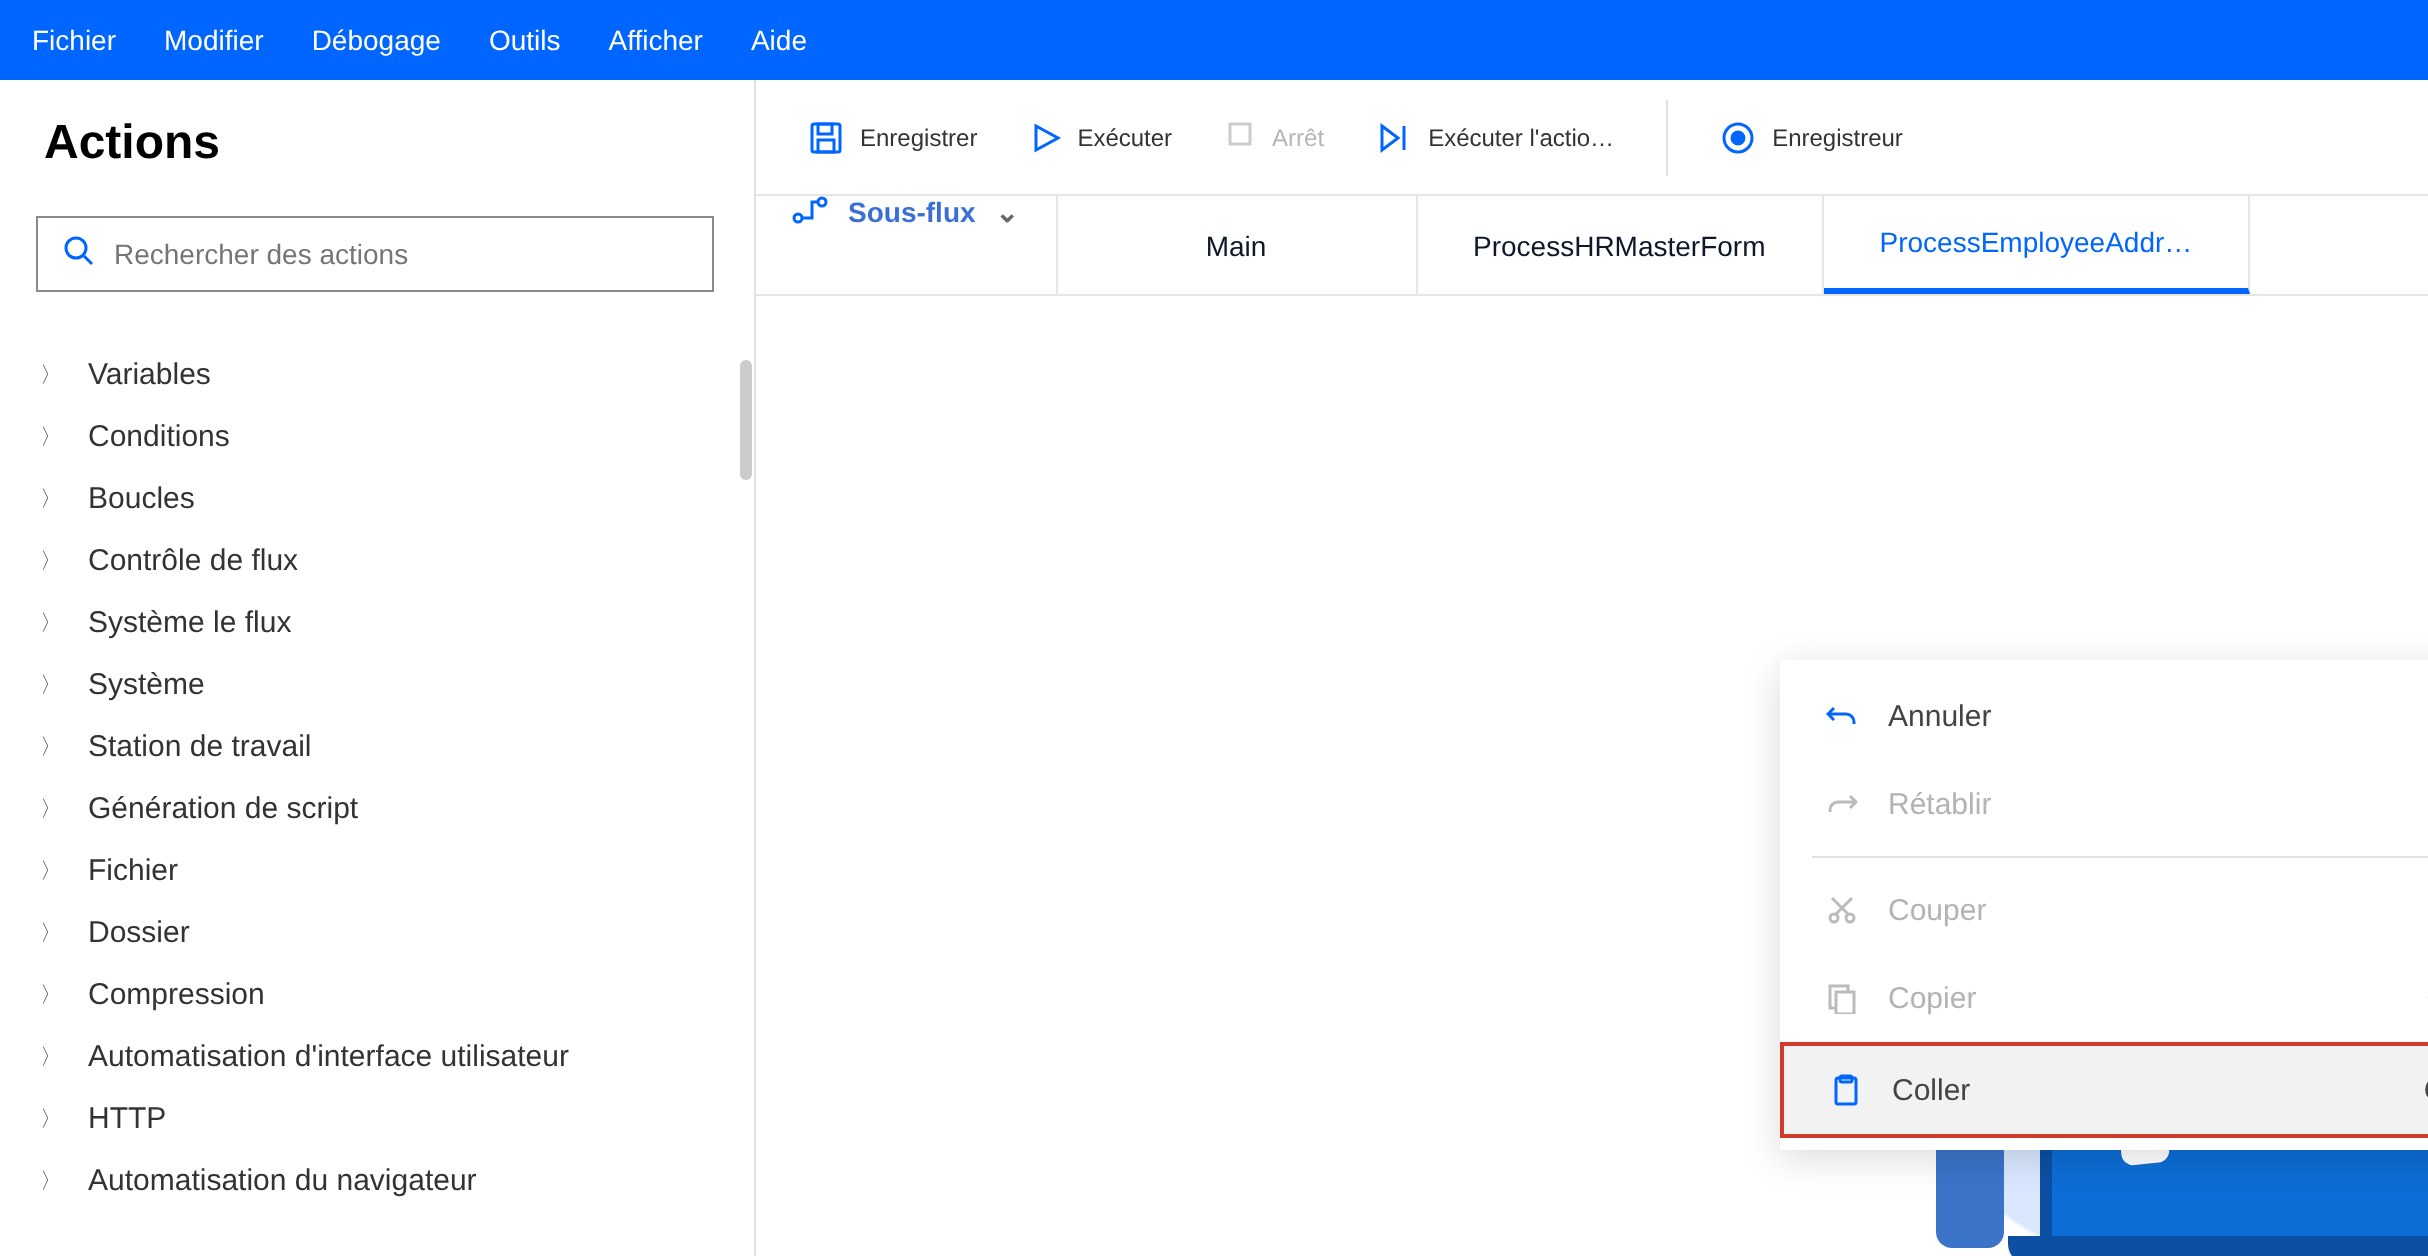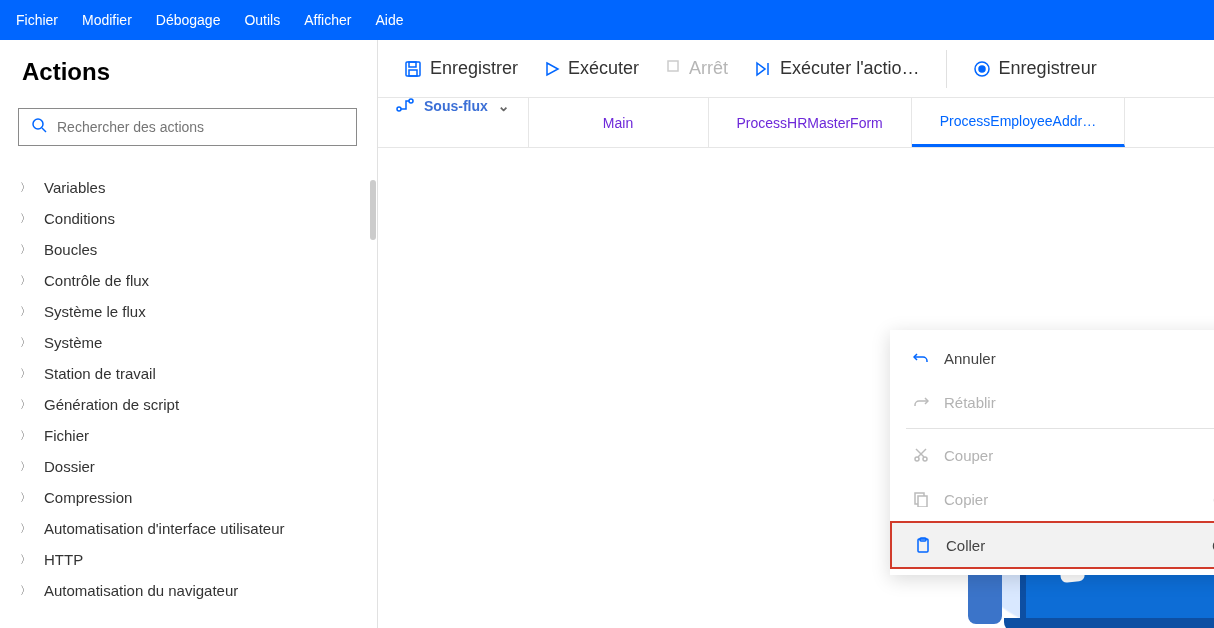--- a/index.html
+++ b/index.html
@@ -24,7 +24,7 @@
 
   .editor { flex: 1; display: flex; flex-direction: column; position: relative; }
   .toolbar { display: flex; align-items: center; height: 58px; padding: 0 18px; border-bottom: 1px solid #e6e6e6; gap: 10px; }
-  .tb-item { display: flex; align-items: center; gap: 8px; font-size: 18px; color: #333; padding: 6px 8px; }
+  .tb-item { display: flex; align-items: center; gap: 8px; font-size: 12px; color: #333; padding: 6px 8px; }
   .tb-item.disabled { color: #b6b6b6; }
   .tb-icon { color: #0066ff; display:inline-flex; }
   .divider { width: 1px; height: 38px; background: #e0e0e0; margin: 0 8px; }

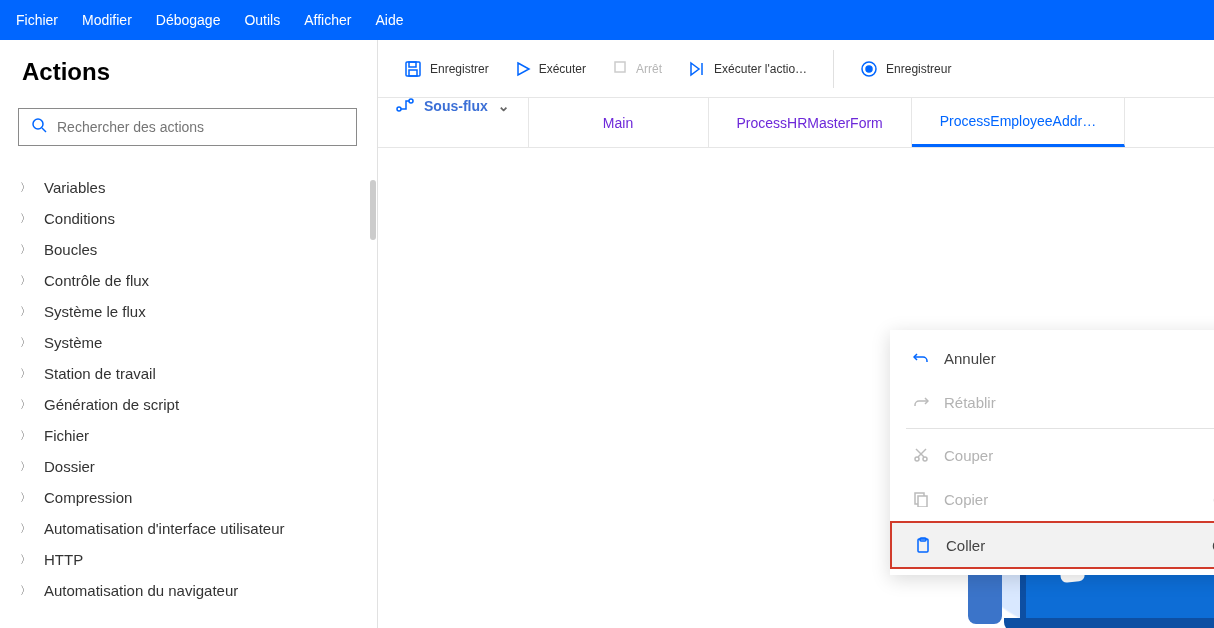--- a/index.html
+++ b/index.html
@@ -31,7 +31,7 @@
 
   .subflow-bar { display: flex; height: 50px; border-bottom: 1px solid #e6e6e6; }
   .subflow-toggle { display: flex; align-items: flex-start; gap: 10px; padding: 0 18px; border-right: 1px solid #e6e6e6; font-size: 14px; color: #3b6fd6; font-weight: 600; }
-  .tab { flex: 0 0 auto; min-width: 180px; display: flex; align-items: center; justify-content: center; font-size: 14px; color: #6d28d9; border-right: 1px solid #e6e6e6; padding: 0 28px; }
+  .tab { flex: 0 0 auto; min-width: 180px; display: flex; align-items: center; justify-content: center; font-size: 14px; color: #0f172a; border-right: 1px solid #e6e6e6; padding: 0 28px; }
   .tab.active { color: #0066ff; border-bottom: 3px solid #0066ff; font-weight: 500; }
 
   .canvas { flex: 1; position: relative; background: #fff; }

